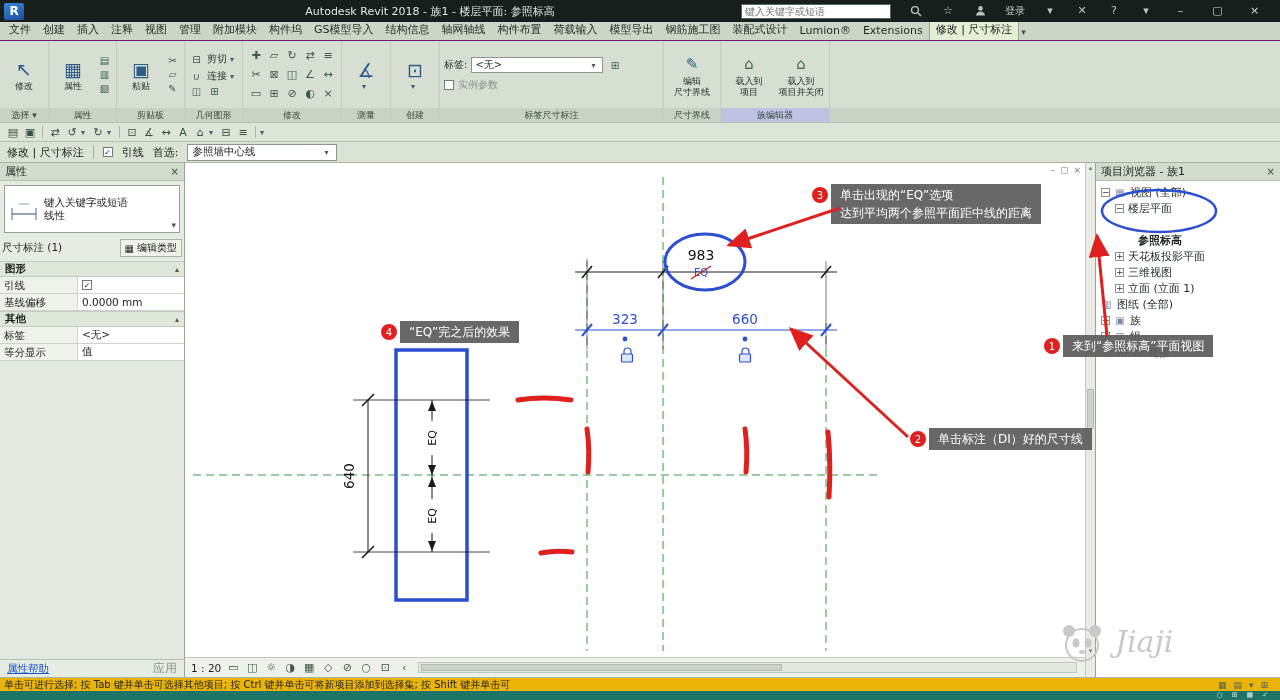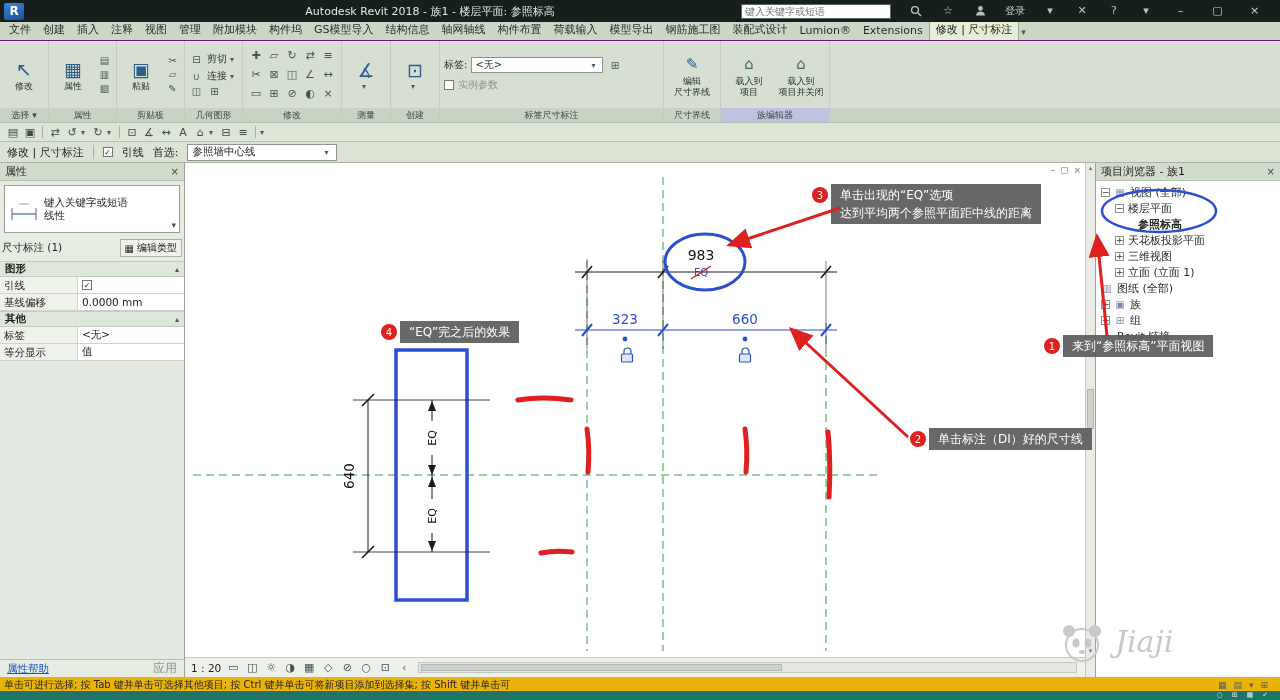--- a/index.html
+++ b/index.html
@@ -536,7 +536,7 @@
         <span class="expander">−</span>
         <span>楼层平面</span>
       </div>
-      <div class="trw bold" style="padding-left:42px;">
+      <div class="trw bold" style="padding-left:42px;margin-top:16px;">
         <span>参照标高</span>
       </div>
       <div class="trw" style="padding-left:19px;">

